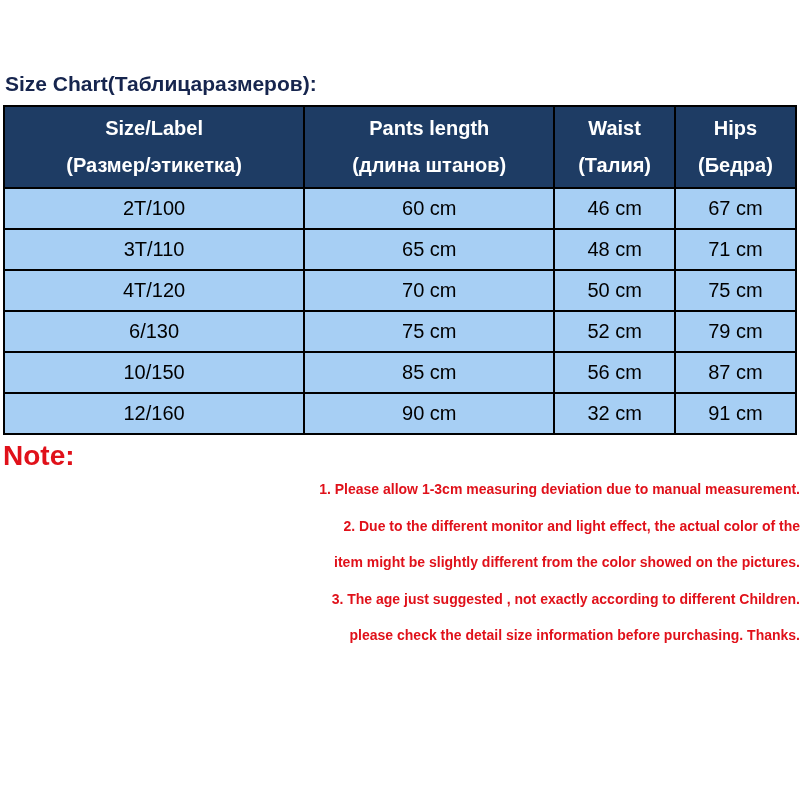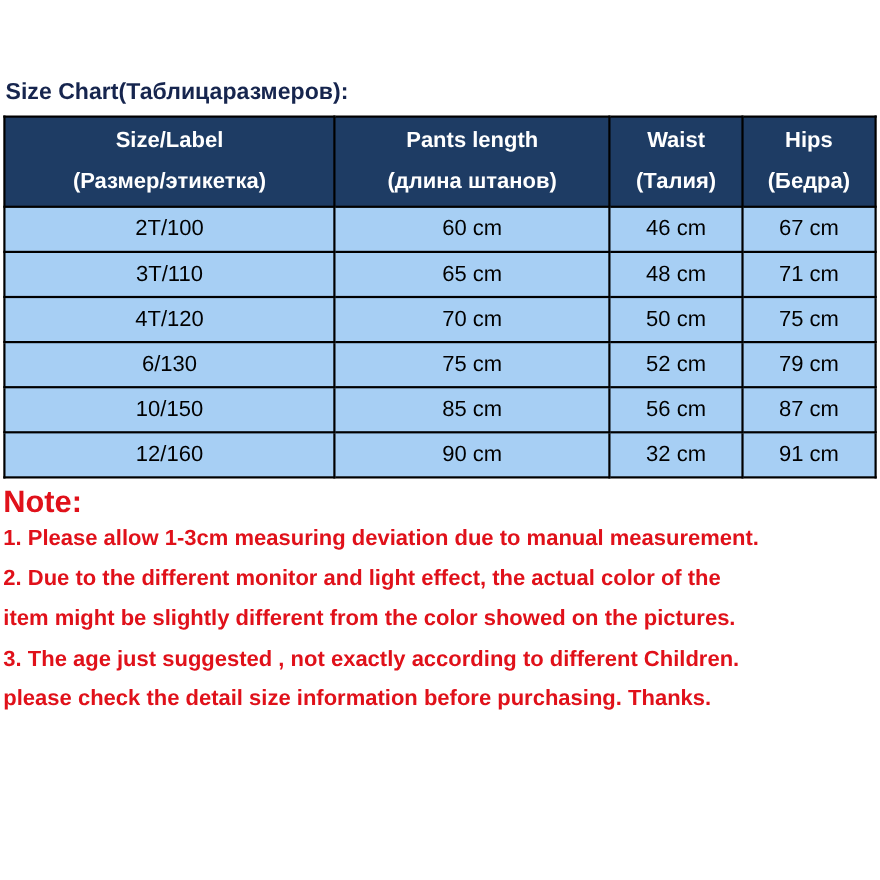--- a/index.html
+++ b/index.html
@@ -70,8 +70,9 @@
     line-height: 30px;
   }
   .note-line {
-    font-size: 20px;
+    font-size: 14px;
     line-height: 36.5px;
+    text-align: right;
   }
 </style>
 </head>

